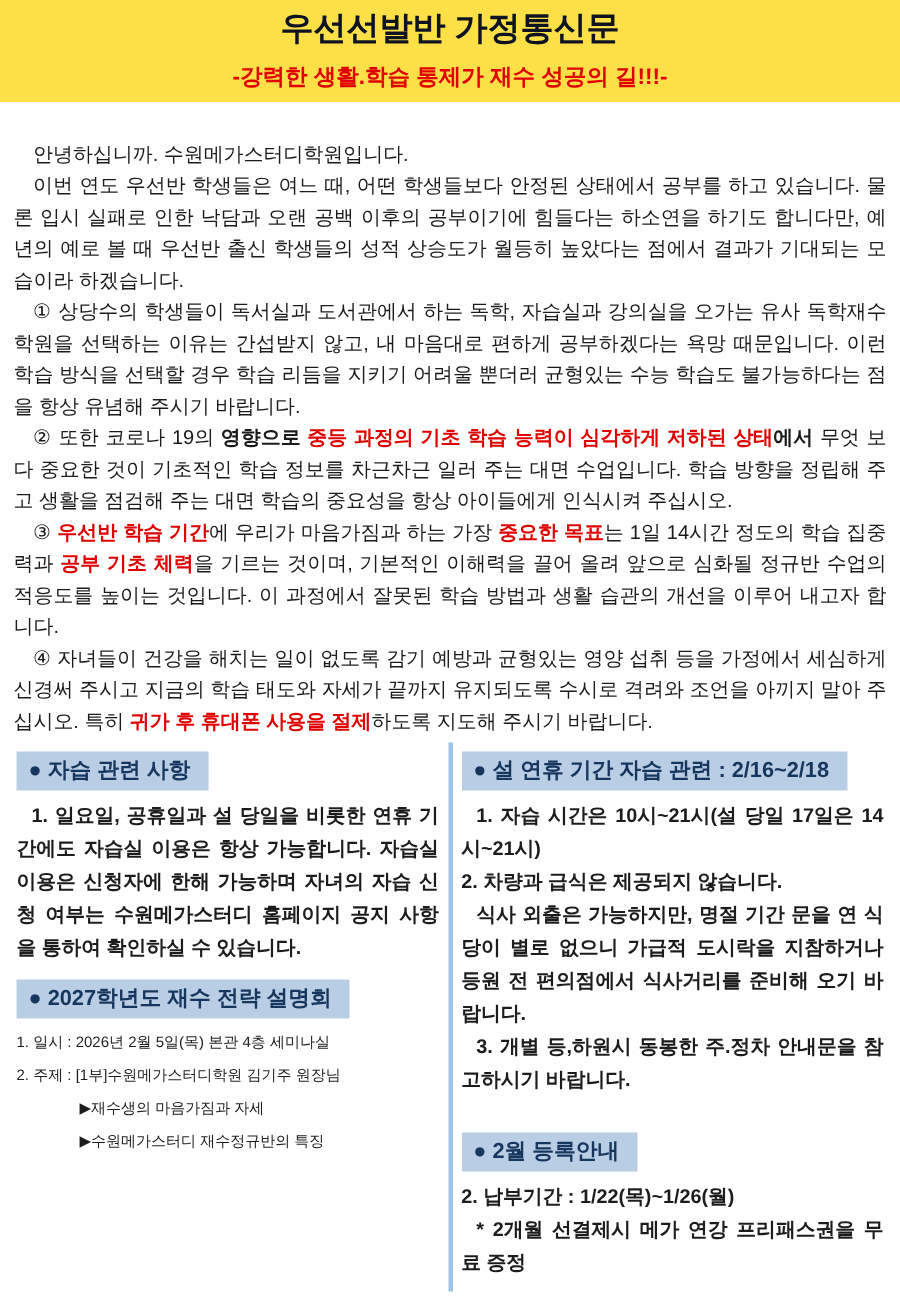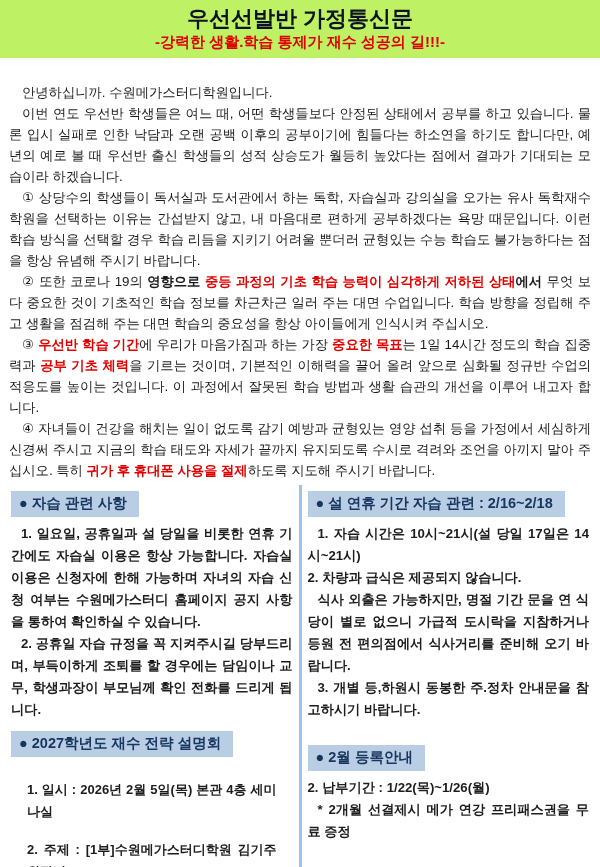--- a/index.html
+++ b/index.html
@@ -9,7 +9,7 @@
     color:#1a1a1a;position:relative;overflow:hidden;
   }
   .header{
-    background:#bef264;
+    background:#fde047;
     padding:6px 0 7px 0;
     text-align:center;
   }

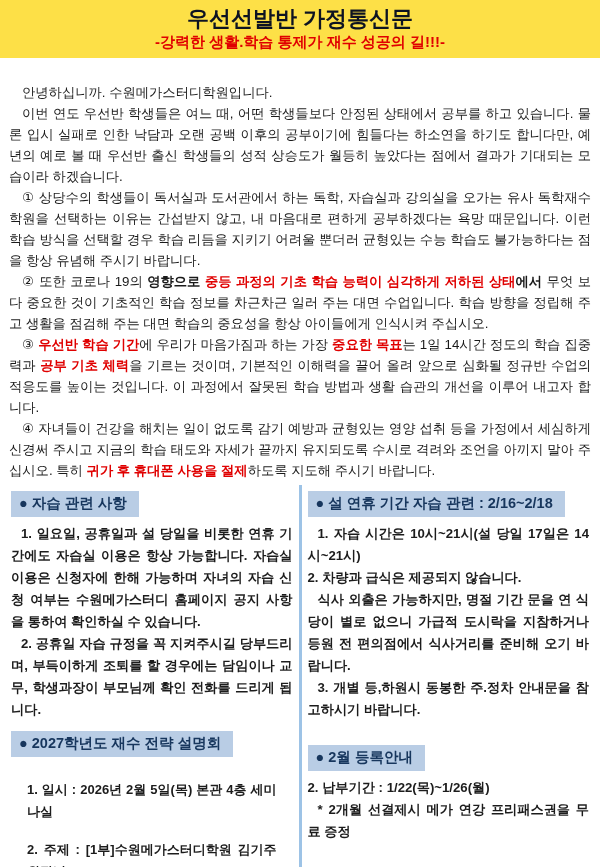--- a/index.html
+++ b/index.html
@@ -17,7 +17,7 @@
     font-size:22px;font-weight:bold;color:#0d1322;letter-spacing:0px;line-height:25px;
   }
   .header .subtitle{
-    font-size:15px;font-weight:bold;color:#e00000;line-height:19px;margin-top:1px;
+    font-size:15px;font-weight:bold;color:#e00000;line-height:19px;margin-top:11px;
   }
   .body-text{
     padding:24px 9px 2px 9px;

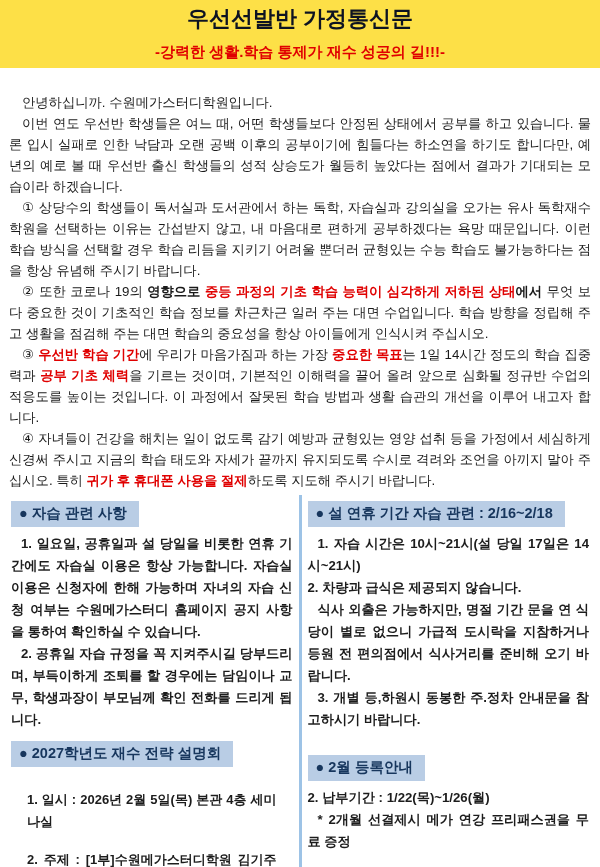--- a/index.html
+++ b/index.html
@@ -78,7 +78,6 @@
     <div class="sec-title">● 자습 관련 사항</div>
     <div class="sec-body">
       <p class="indent1"><span class="u">1. 일요일, 공휴일과 설 당일을 비롯한 연휴 기간에도 자습실 이용은 항상 가능합니다.</span><span> 자습실 이용은 신청자에 한해 가능하며 자녀의 자습 신청 여부는 수원메가스터디 홈페이지 공지 사항을 통하여 확인하실 수 있습니다.</span></p>
-      <p class="indent1">2. 공휴일 자습 규정을 꼭 지켜주시길 당부드리며, 부득이하게 조퇴를 할 경우에는 담임이나 교무, 학생과장이 부모님께 확인 전화를 드리게 됩니다.</p>
     </div>
     <div class="sec-title">● 2027학년도 재수 전략 설명회</div>
     <div class="sec-body bullets">

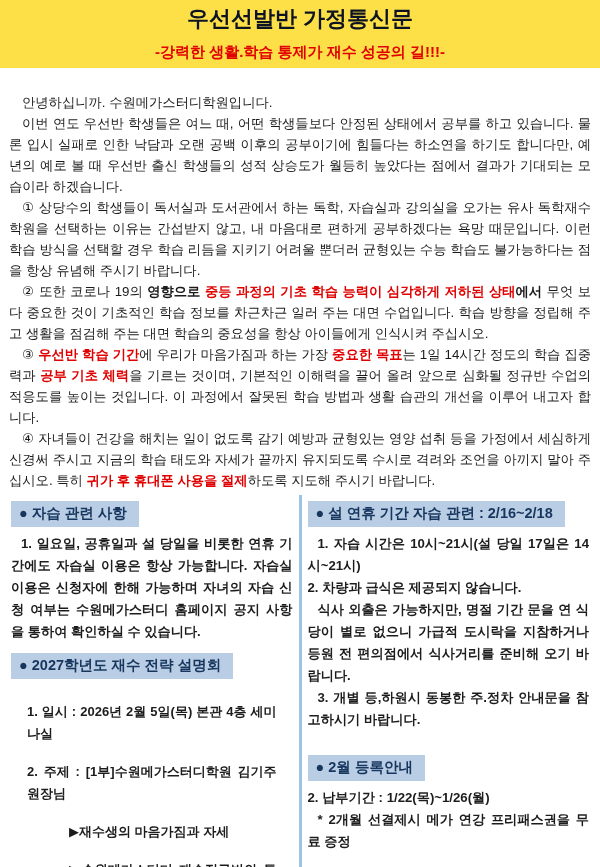--- a/index.html
+++ b/index.html
@@ -53,7 +53,7 @@
   }
   .sec-body p{margin:0;}
   .indent1{text-indent:10px;}
-  .bullets p{margin:16px;font-weight:bold;font-size:13px;line-height:22px;}
+  .bullets p{margin:0;font-weight:normal;font-size:10px;line-height:22px;}
   .b-ind1{padding-left:42px;}
 </style>
 </head>

